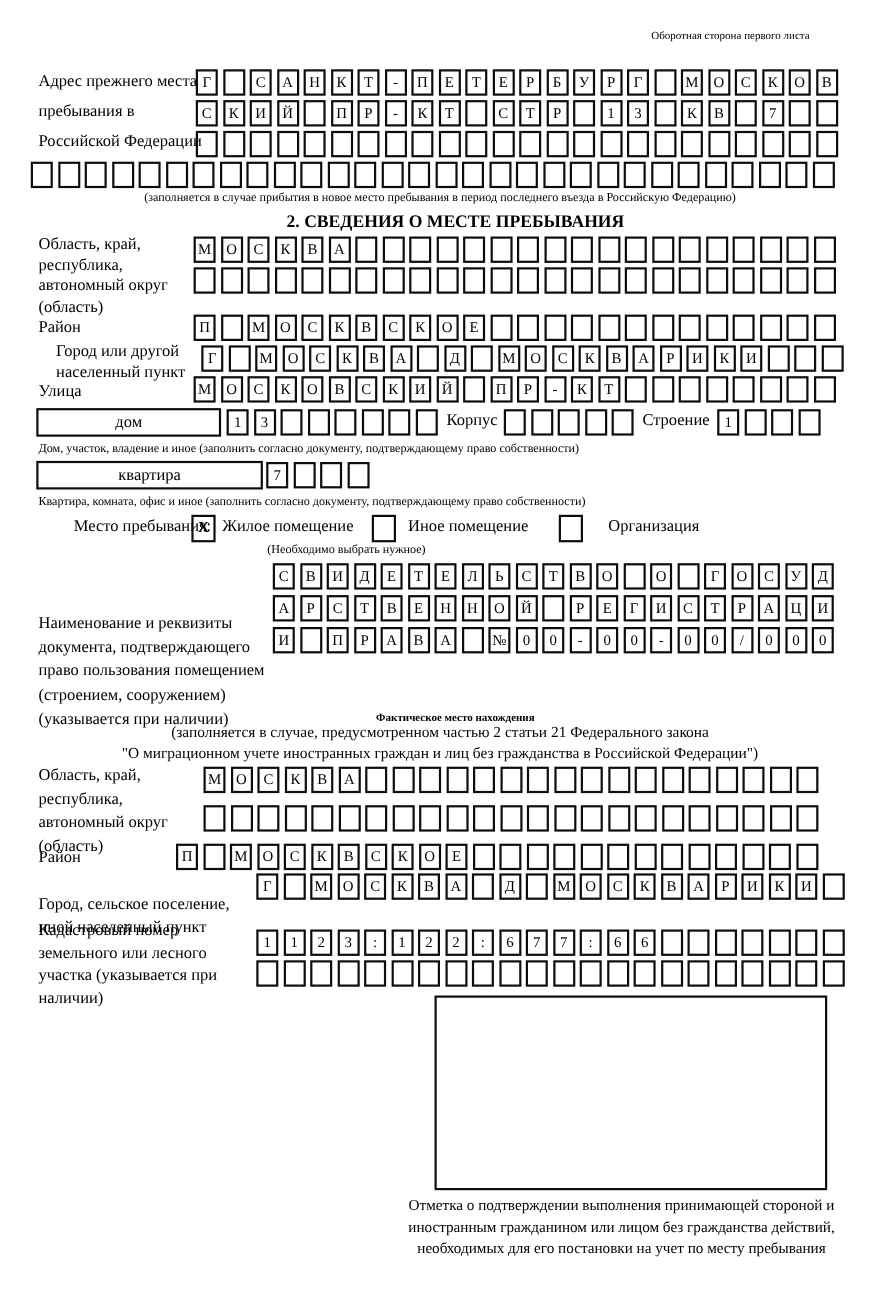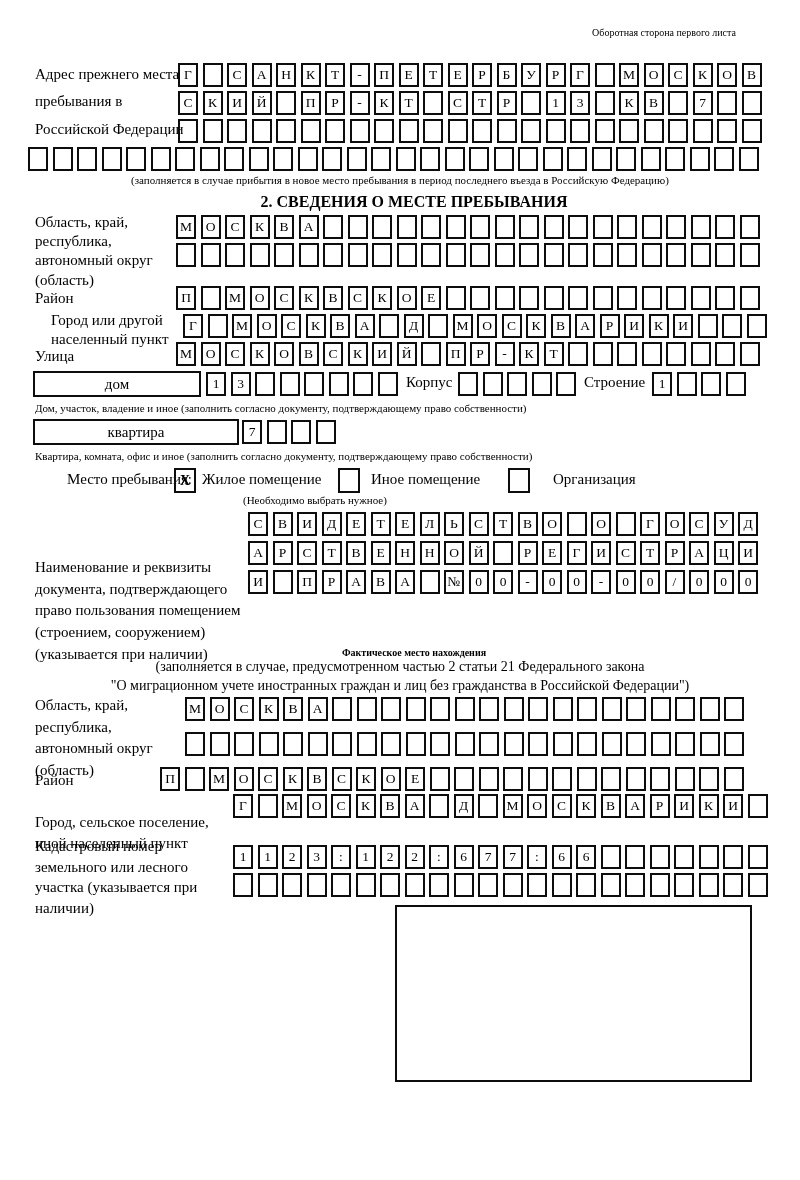--- a/index.html
+++ b/index.html
@@ -557,6 +557,7 @@
     </div>
 
   <div class="bigbox" style="left:395px;top:905px;width:353px;height:173px;"></div>
+  <div class="abs cap" style="left:355px;top:1086px;width:420px;text-align:center;line-height:19.5px;font-size:13.8px;">Отметка о подтверждении выполнения принимающей стороной и иностранным гражданином или лицом без гражданства действий, необходимых для его постановки на учет по месту пребывания</div>
 
 </div>
 

